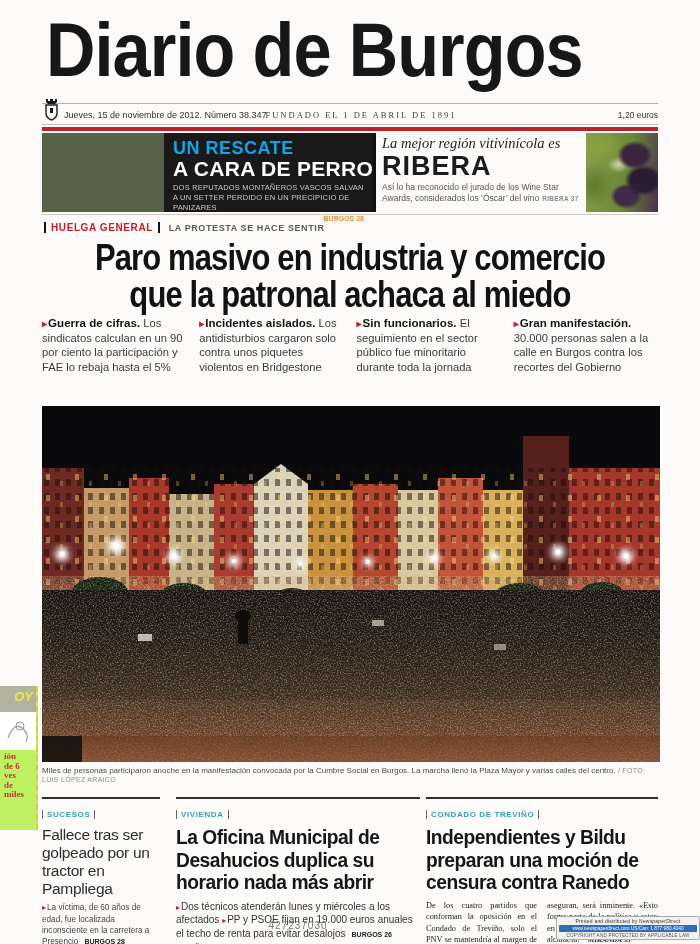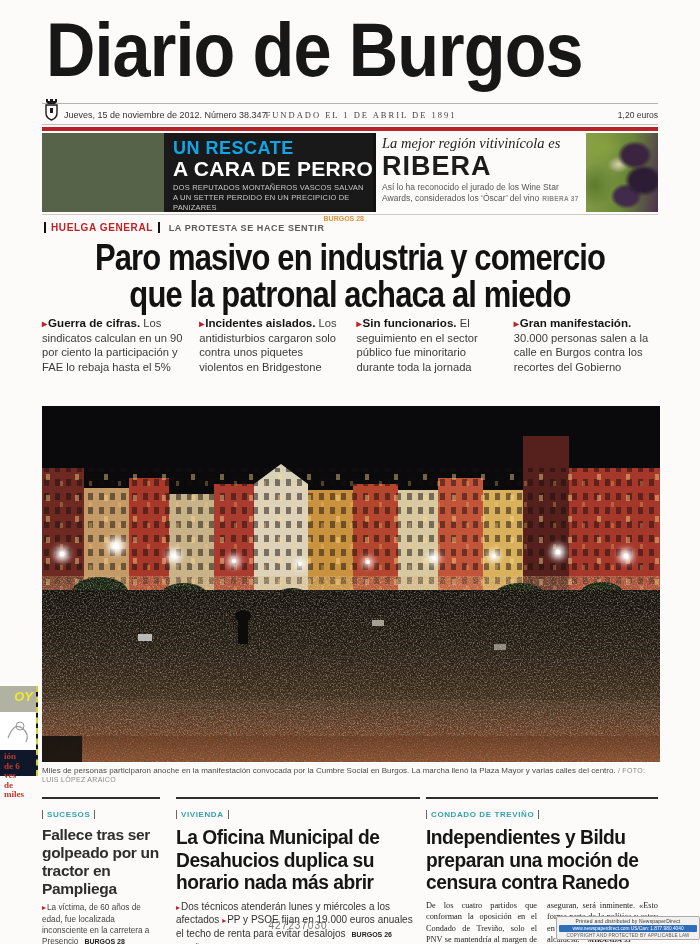--- a/index.html
+++ b/index.html
@@ -91,7 +91,7 @@
   .wm-bar{background:#2f6db8;color:#fff;font-size:4.8px;border-radius:1px;padding:1px 0;margin:1px 0;white-space:nowrap;overflow:hidden;}
   .wm3{font-size:4.6px;color:#555;letter-spacing:0.2px;white-space:nowrap;overflow:hidden;}
   
-  #promo{left:0;top:686px;width:36px;height:90px;border-right:2px dashed #d9cf2a;background:#0f172a;}
+  #promo{left:0;top:686px;width:36px;height:144px;border-right:2px dashed #d9cf2a;background:#bef264;}
   #promo-top{height:26px;background:#b2b2a2;color:#f0e92c;font-weight:bold;font-style:italic;
              font-size:13px;text-align:right;padding:3px 3px 0 0;box-sizing:border-box;}
   #promo-mid{height:38px;background:#fff;}

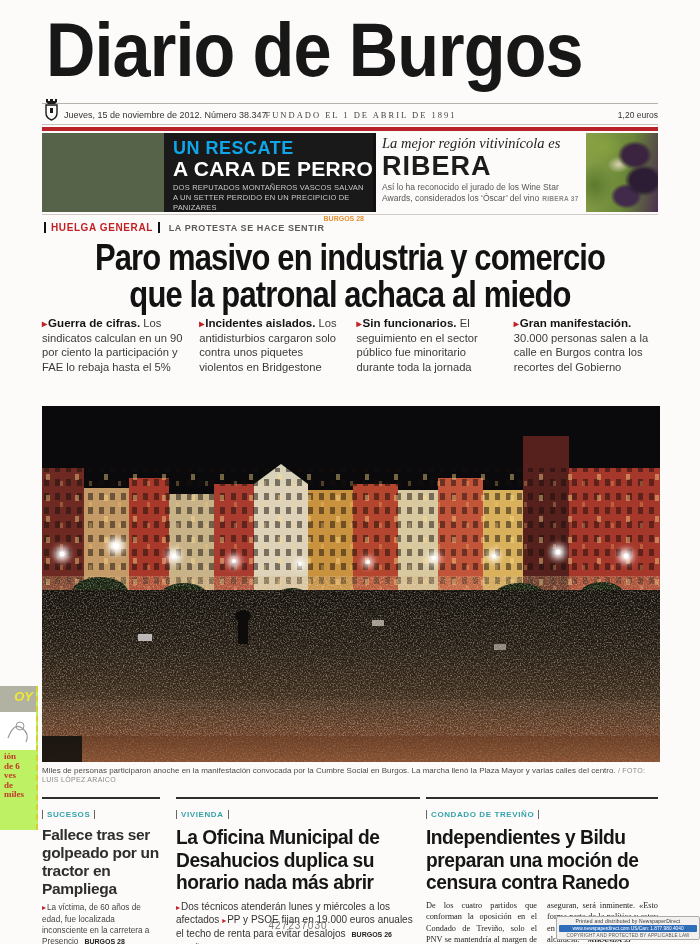--- a/index.html
+++ b/index.html
@@ -75,7 +75,7 @@
   #story1{left:42px;top:803px;width:118px;}
   #story2{left:176px;top:803px;width:244px;}
   #story3{left:426px;top:803px;width:232px;}
-  .s1-hl{font-size:15.5px;line-height:18px;font-weight:bold;color:#2e2e2e;letter-spacing:-0.3px;margin-top:5px;}
+  .s1-hl{font-size:15.5px;line-height:18px;font-weight:normal;color:#2e2e2e;letter-spacing:-0.3px;margin-top:5px;}
   .s-small{font-size:8.2px;line-height:1.35;color:#444;margin-top:4px;}
   .s-ref{font-size:7px;font-weight:bold;color:#222;margin-left:6px;}
   .s2-hl{font-size:20px;line-height:22.5px;font-weight:bold;color:#161616;letter-spacing:-0.5px;

